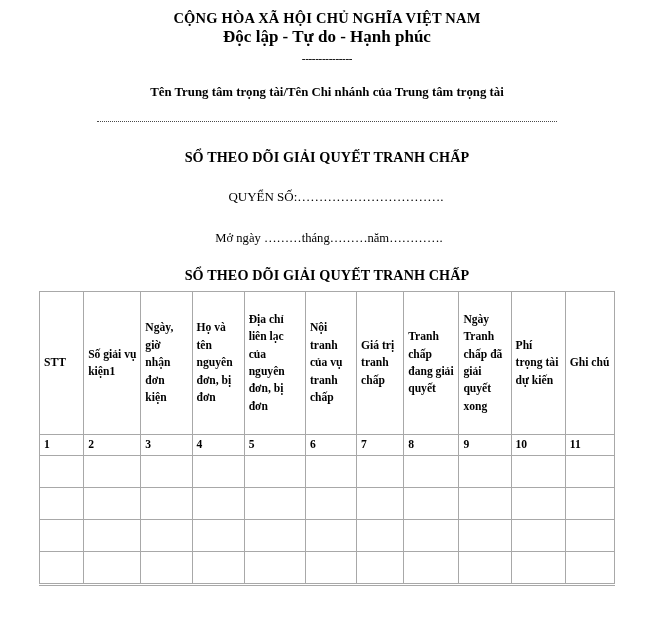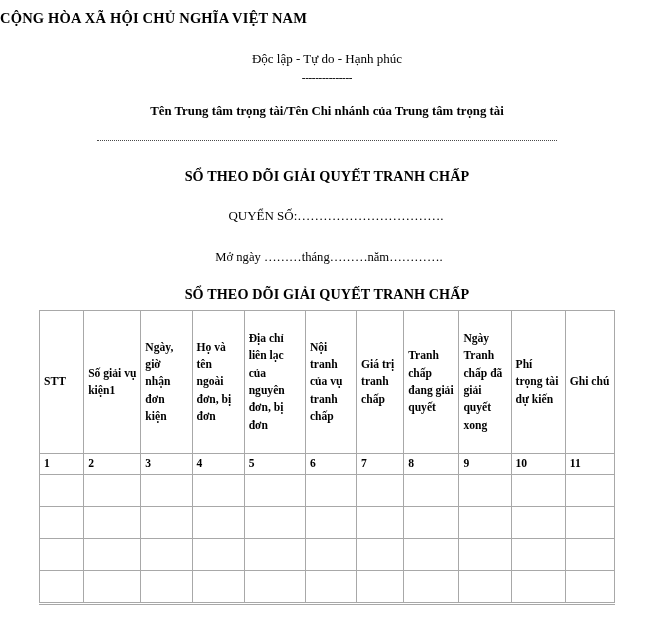--- a/index.html
+++ b/index.html
@@ -25,7 +25,7 @@
 
   
   .natl-title {
-    text-align: left;
+    text-align: center;
     font-weight: bold;
     font-size: 14.5px;
     letter-spacing: 0.2px;

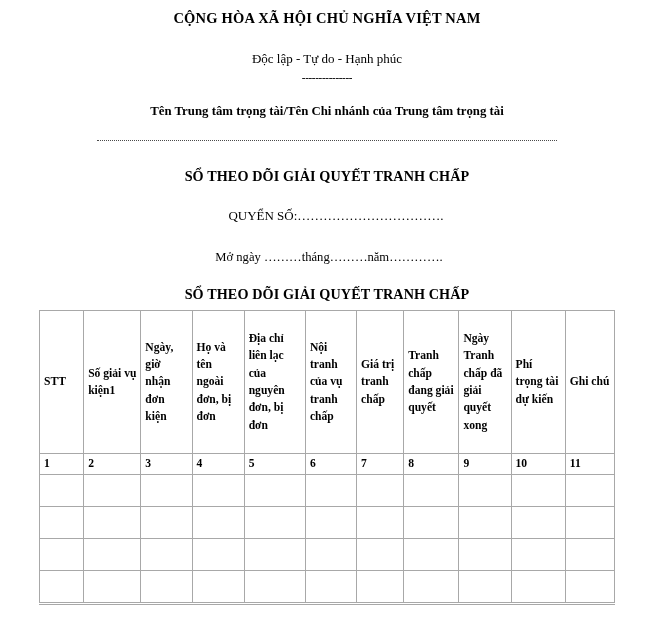--- a/index.html
+++ b/index.html
@@ -34,9 +34,9 @@
   }
   .natl-motto {
     text-align: center;
-    font-weight: normal;
-    font-size: 13px;
-    margin-top: 24px;
+    font-weight: bold;
+    font-size: 17px;
+    margin-top: 0;
     line-height: 1.2;
   }
   .natl-rule {

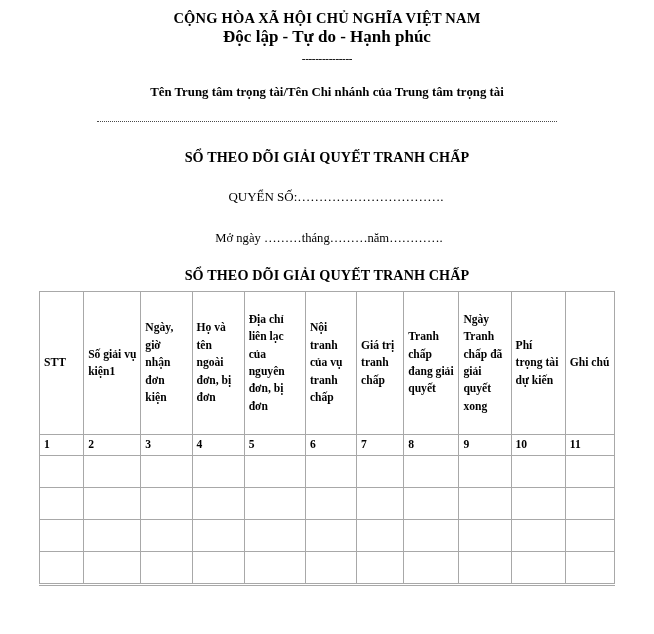--- a/index.html
+++ b/index.html
@@ -190,7 +190,7 @@
             <td>STT</td>
             <td>Số giải vụ kiện1</td>
             <td>Ngày, giờ nhận đơn kiện</td>
-            <td>Họ và tên ngoài đơn, bị đơn</td>
+            <td>Họ và tên nguyên đơn, bị đơn</td>
             <td>Địa chỉ liên lạc của nguyên đơn, bị đơn</td>
             <td>Nội tranh của vụ tranh chấp</td>
             <td>Giá trị tranh chấp</td>

